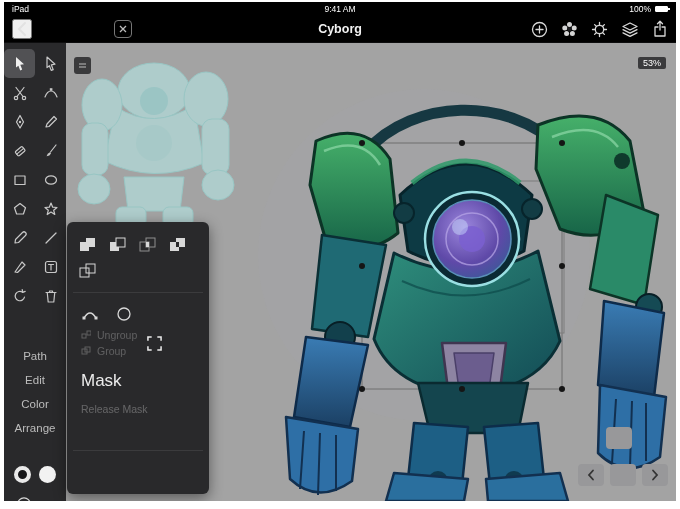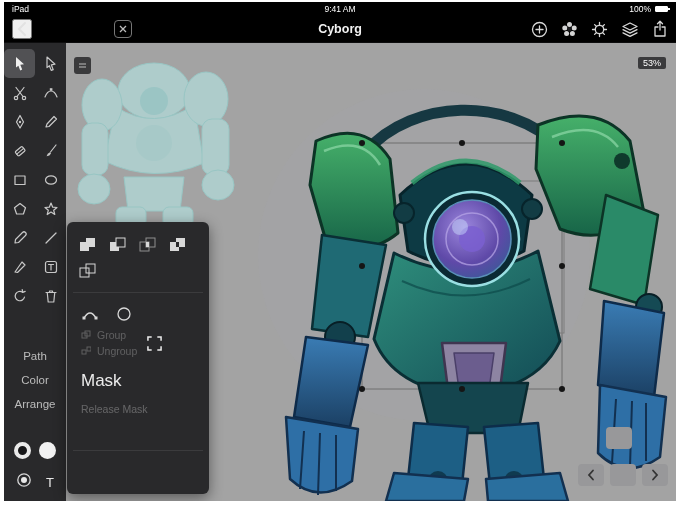--- a/index.html
+++ b/index.html
@@ -438,17 +438,17 @@
     </div>
     <div class="dim-row">
       <svg width="10" height="10" viewBox="0 0 10 10">
+            <rect x="1" y="4" width="4" height="4" fill="none" stroke="#cfcfcf"></rect>
+            <rect x="6" y="1" width="4" height="4" fill="none" stroke="#cfcfcf"></rect>
+          </svg>
+      <span>Ungroup</span>
+    </div>
+    <div class="dim-row">
+      <svg width="10" height="10" viewBox="0 0 10 10">
             <rect x="1" y="3" width="5" height="5" fill="none" stroke="#cfcfcf"></rect>
             <rect x="4" y="1" width="5" height="5" fill="none" stroke="#cfcfcf"></rect>
           </svg>
       <span>Group</span>
-    </div>
-    <div class="dim-row">
-      <svg width="10" height="10" viewBox="0 0 10 10">
-            <rect x="1" y="4" width="4" height="4" fill="none" stroke="#cfcfcf"></rect>
-            <rect x="6" y="1" width="4" height="4" fill="none" stroke="#cfcfcf"></rect>
-          </svg>
-      <span>Ungroup</span>
     </div>
     <span class="expand-ic">
       <svg width="15" height="15" viewBox="0 0 16 16">

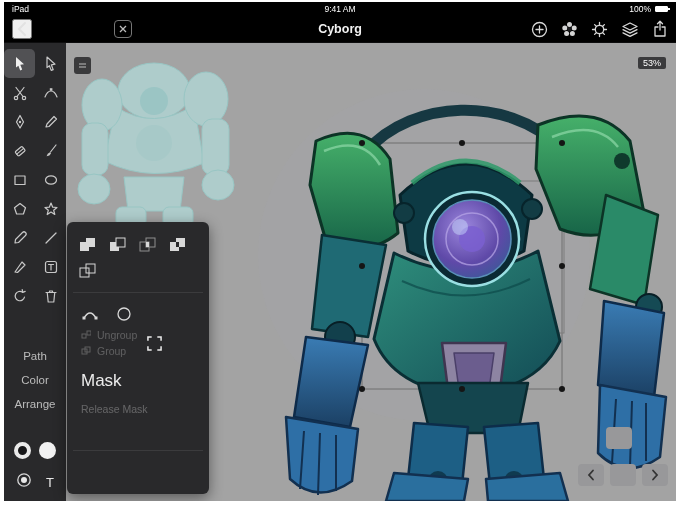--- a/index.html
+++ b/index.html
@@ -245,6 +245,7 @@
 
     <div class="side-menu">
       <div class="side-label">Path</div>
+      <div class="side-label">Edit</div>
       <div class="side-label">Color</div>
       <div class="side-label">Arrange</div>
     </div>

